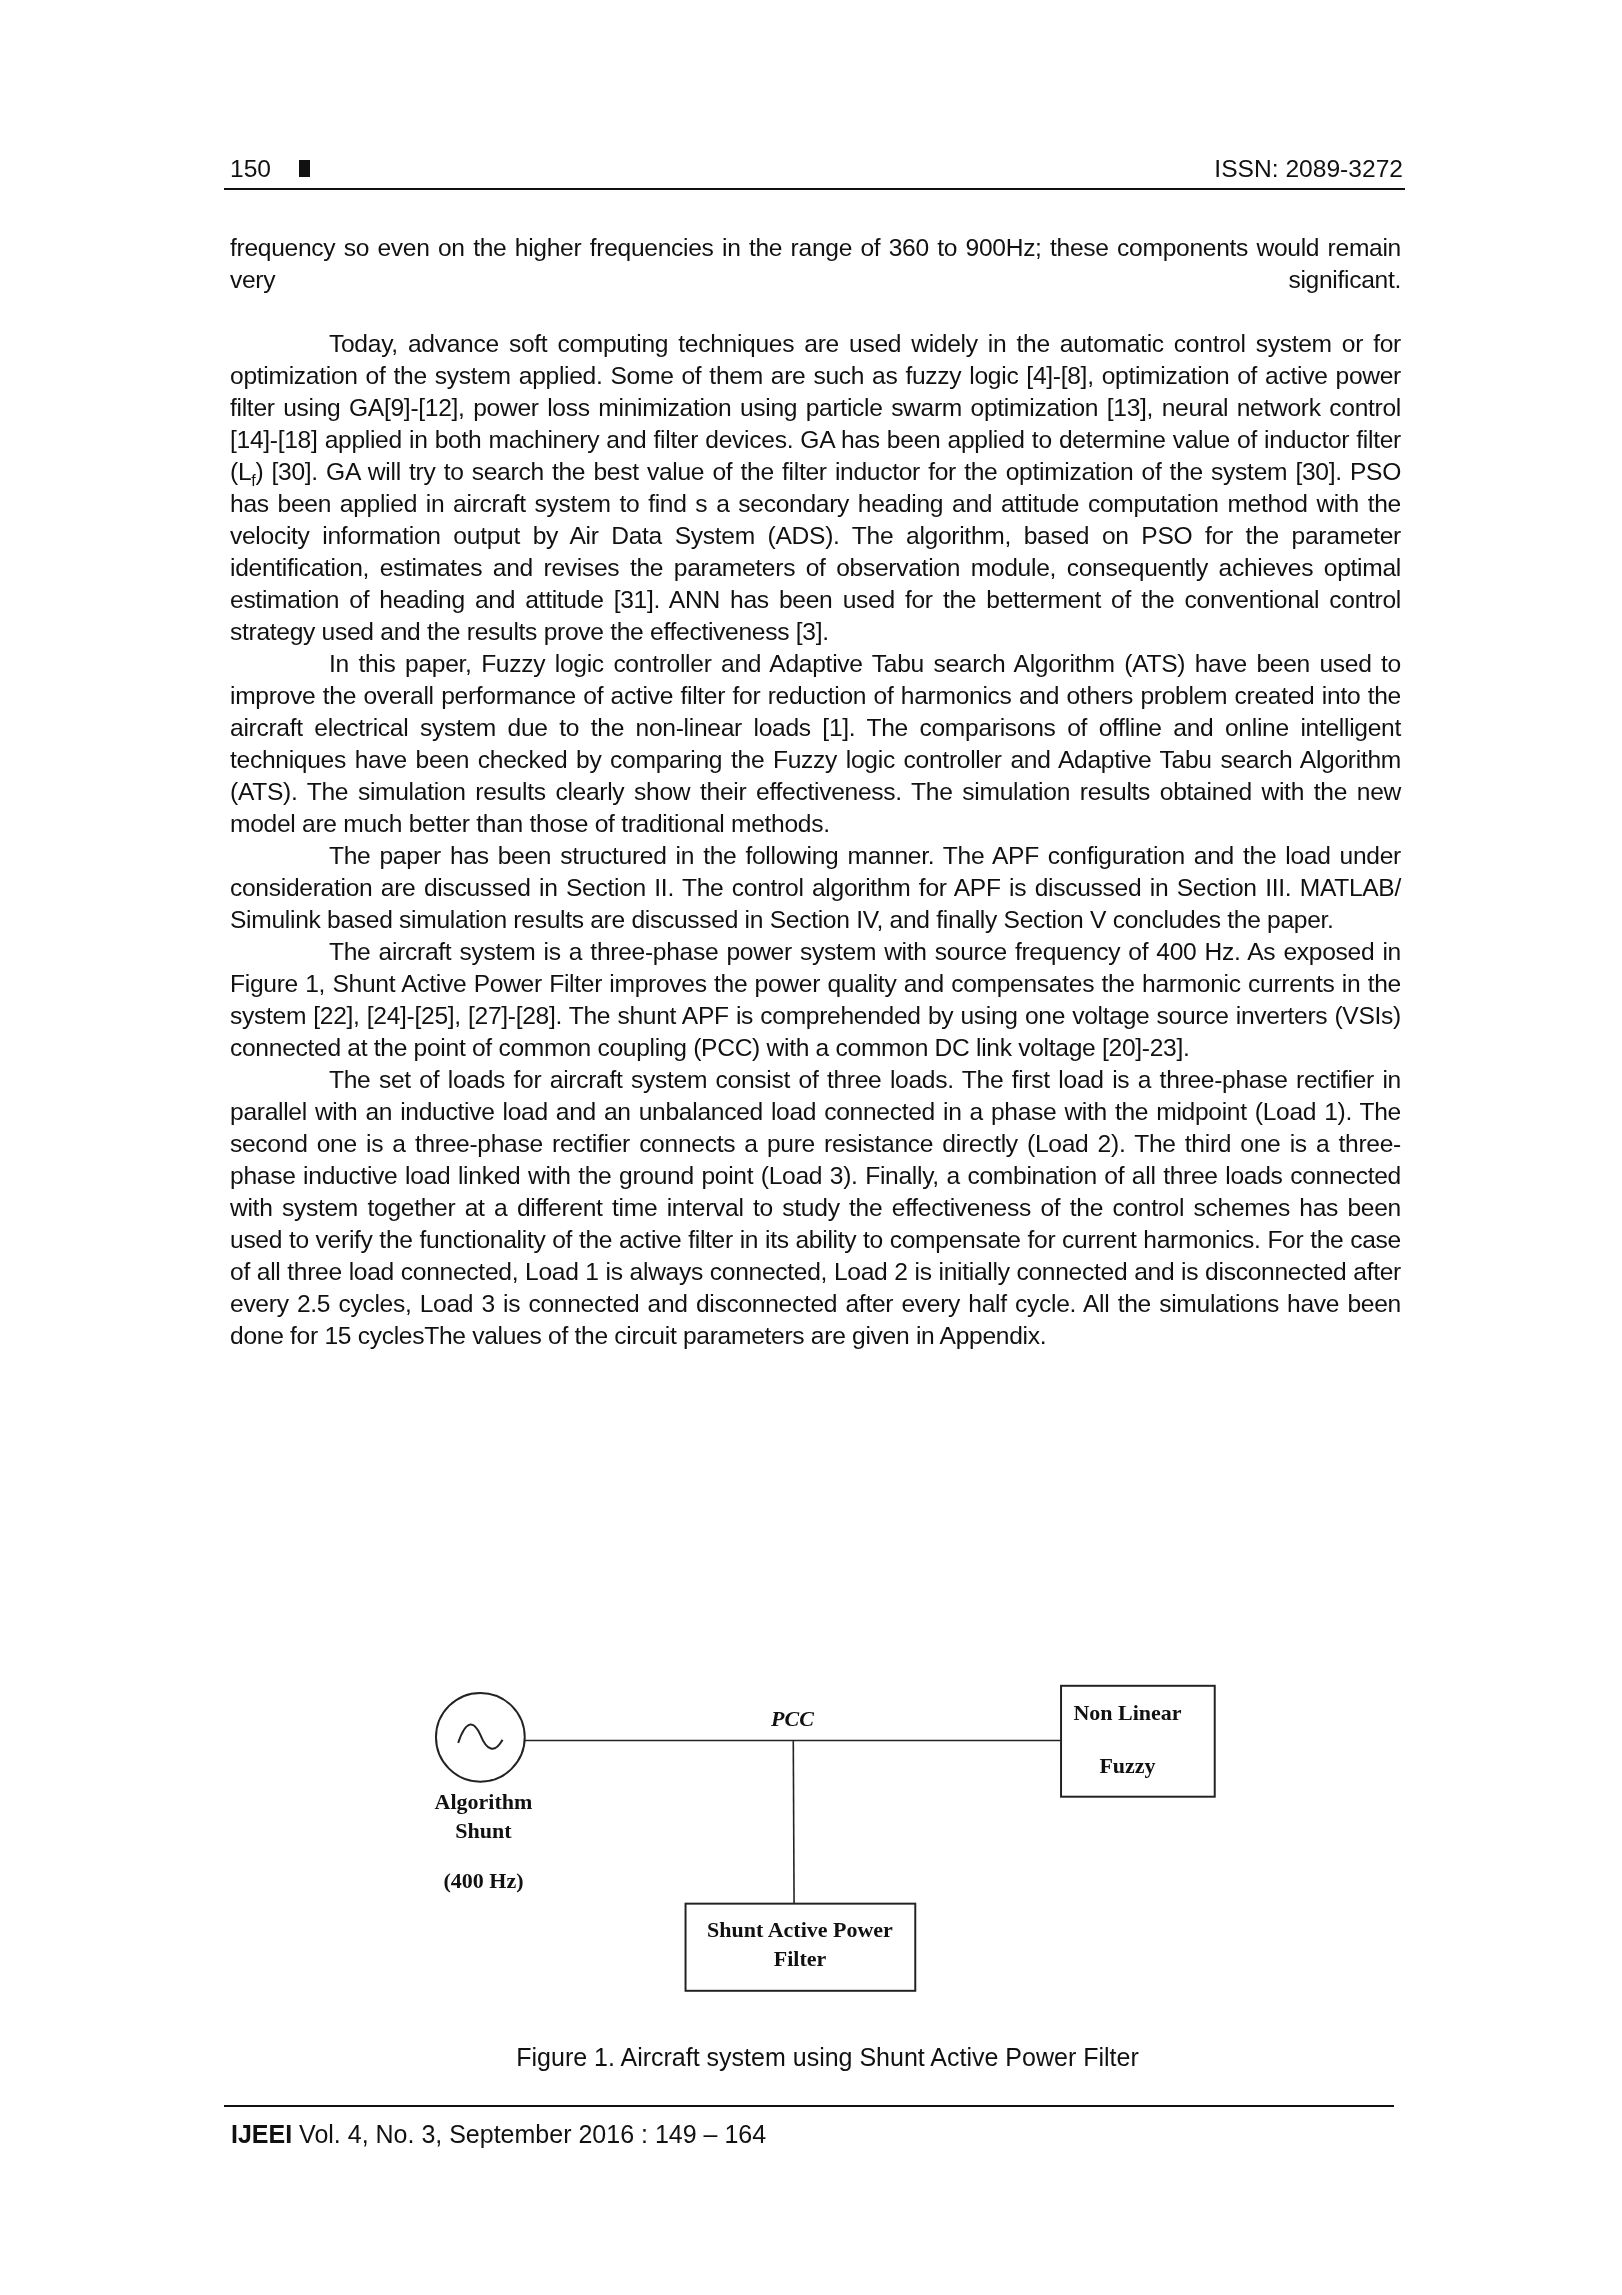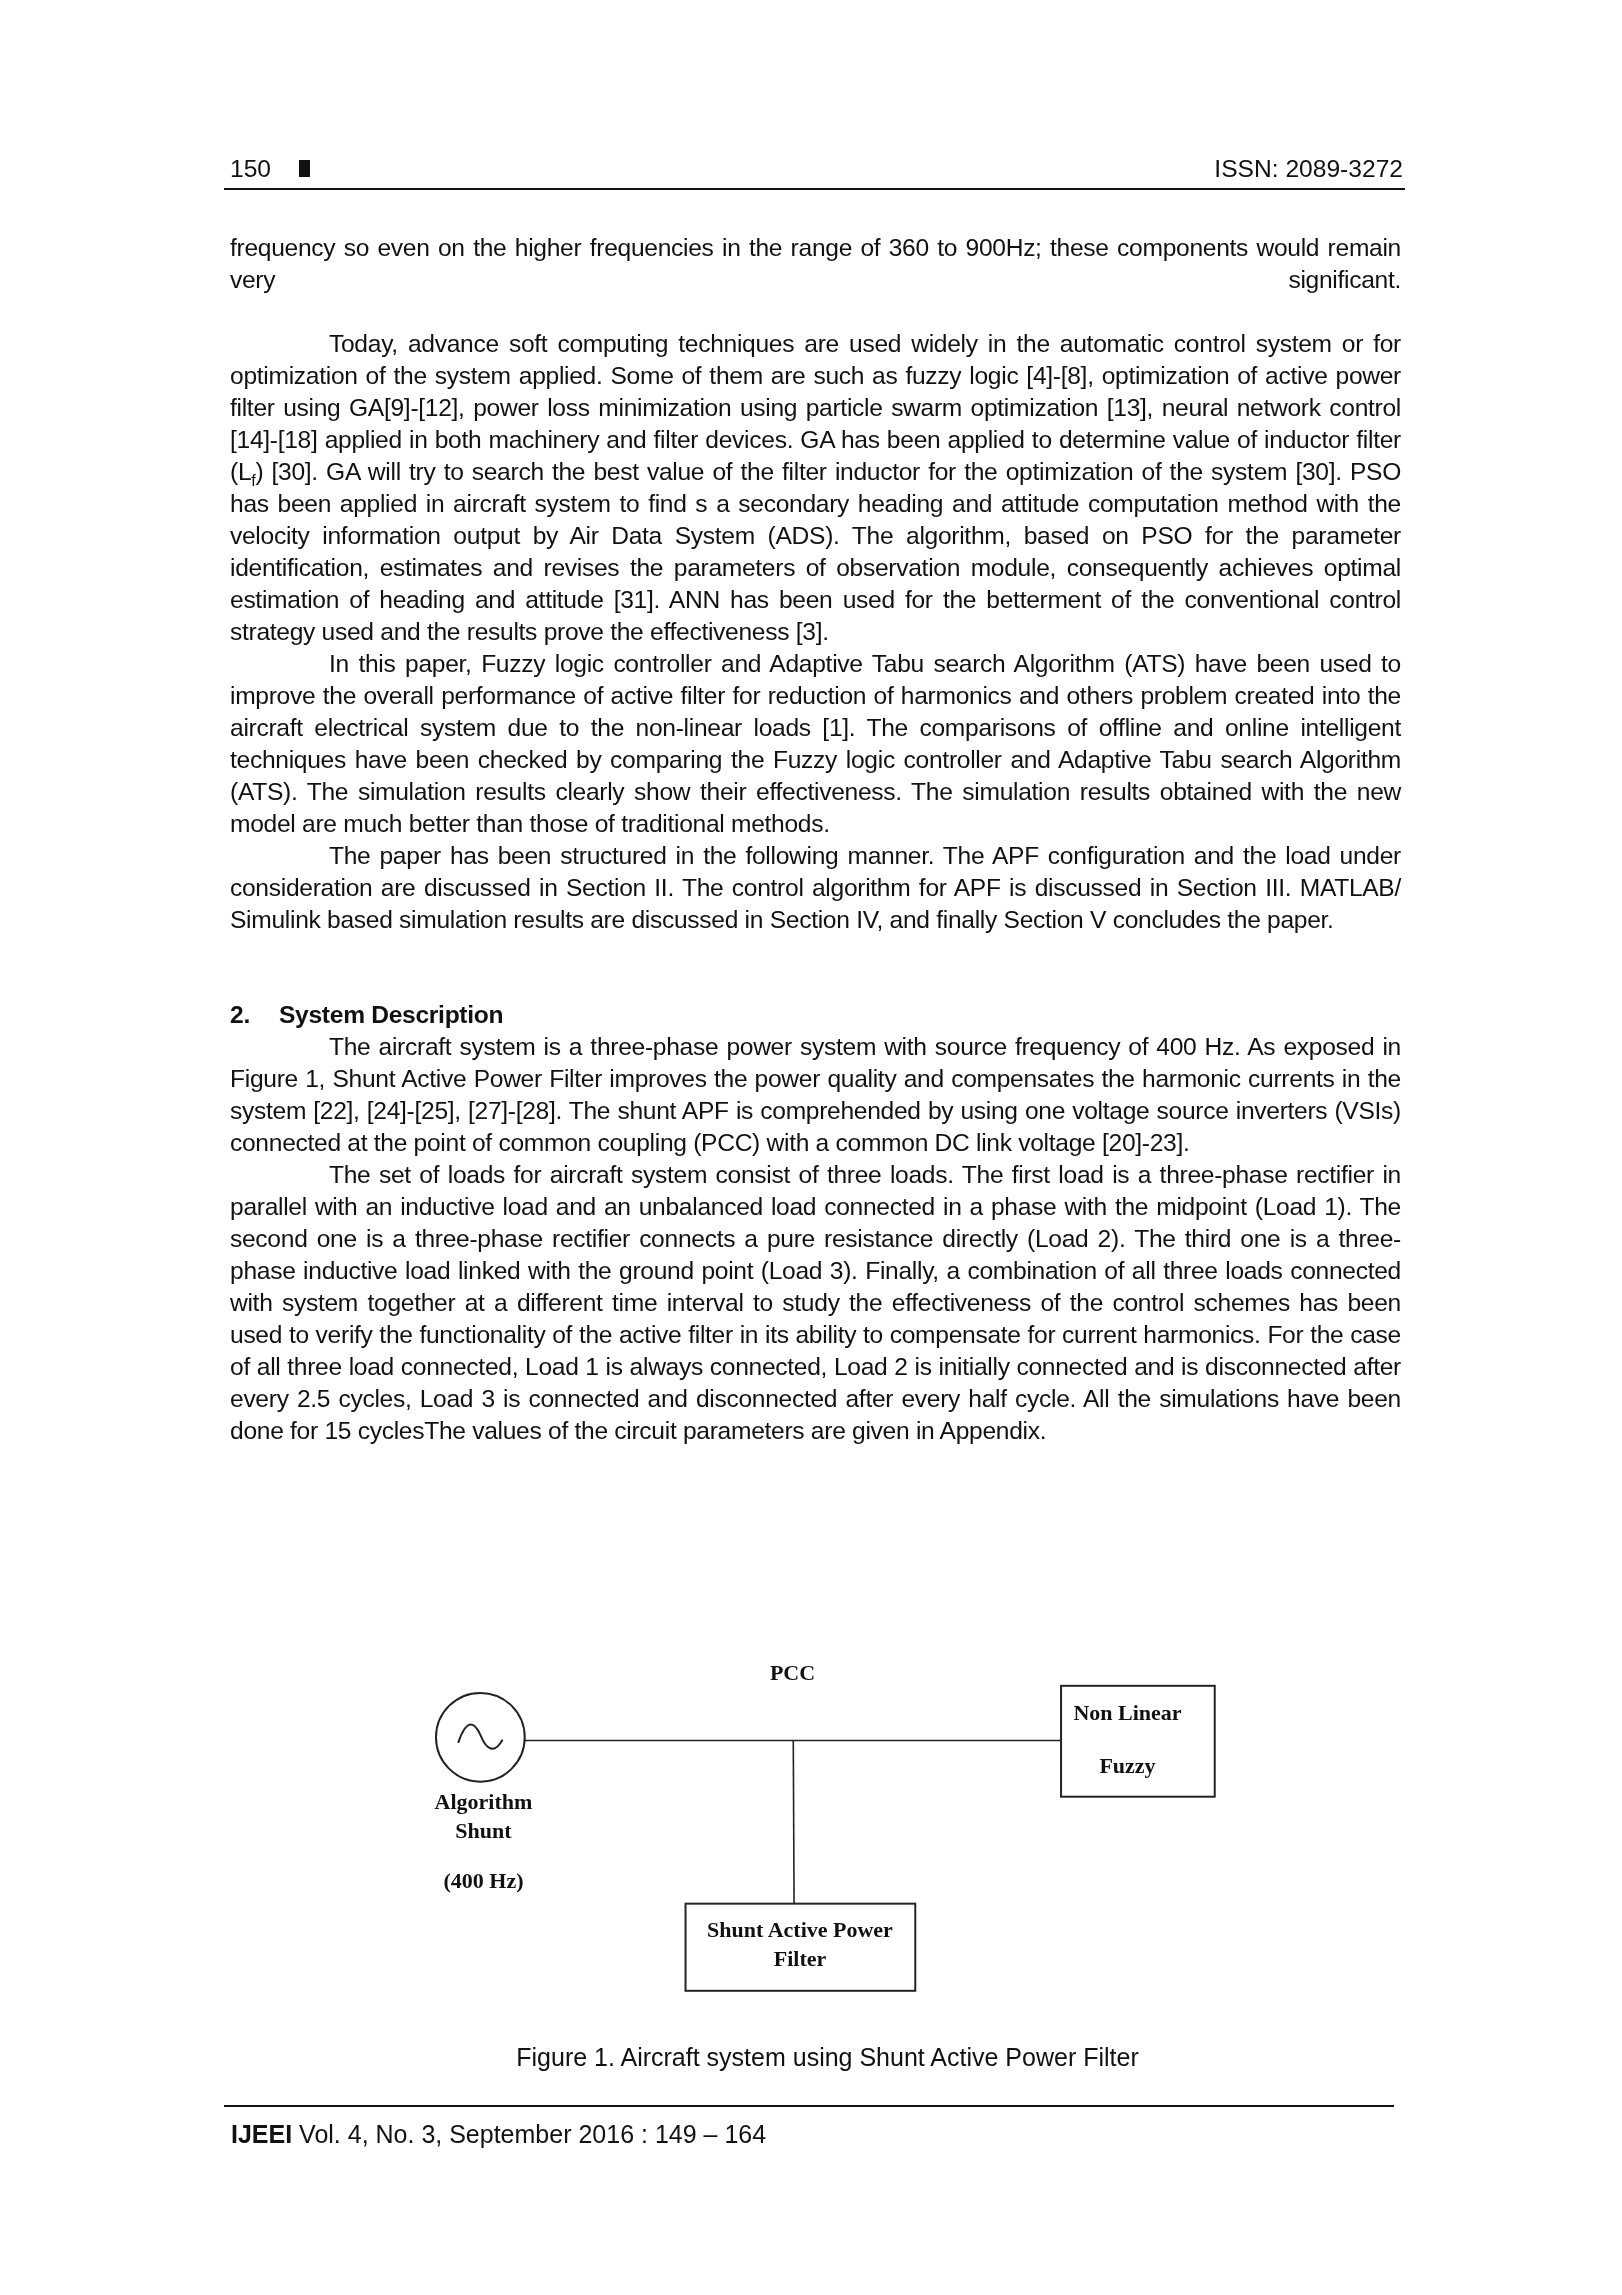--- a/index.html
+++ b/index.html
@@ -42,7 +42,6 @@
   <p class="ind"><span>Today, advance soft computing techniques are used widely in the automatic control system or for optimization of the system applied. Some of them are such as fuzzy logic [4]-[8], optimization of active power filter using GA[9]-[12], power loss minimization using particle swarm optimization [13], neural network control [14]-[18] applied in both machinery and filter devices. GA has been applied to determine value of inductor filter (L</span><sub>f</sub><span>) [30]. GA will try to search the best value of the filter inductor for the optimization of the system [30]. PSO has been applied in aircraft system to find s a secondary heading and attitude computation method with the velocity information output by Air Data System (ADS). The algorithm, based on PSO for the parameter identification, estimates and revises the parameters of observation module, consequently achieves optimal estimation of heading and attitude [31]. ANN has been used for the betterment of the conventional control strategy used and the results prove the effectiveness [3].</span></p>
   <p class="ind">In this paper, Fuzzy logic controller and Adaptive Tabu search Algorithm (ATS) have been used to improve the overall performance of active filter for reduction of harmonics and others problem created into the aircraft electrical system due to the non-linear loads [1]. The comparisons of offline and online intelligent techniques have been checked by comparing the Fuzzy logic controller and Adaptive Tabu search Algorithm (ATS). The simulation results clearly show their effectiveness. The simulation results obtained with the new model are much better than those of traditional methods.</p>
   <p class="ind">The paper has been structured in the following manner. The APF configuration and the load under consideration are discussed in Section II. The control algorithm for APF is discussed in Section III. MATLAB/ Simulink based simulation results are discussed in Section IV, and finally Section V concludes the paper.</p>
-  <p class="h2"><span class="num">2.</span><span>System Description</span></p>
   <p class="ind">The aircraft system is a three-phase power system with source frequency of 400 Hz. As exposed in Figure 1, Shunt Active Power Filter improves the power quality and compensates the harmonic currents in the system [22], [24]-[25], [27]-[28]. The shunt APF is comprehended by using one voltage source inverters (VSIs) connected at the point of common coupling (PCC) with a common DC link voltage [20]-23].</p>
   <p class="ind">The set of loads for aircraft system consist of three loads. The first load is a three-phase rectifier in parallel with an inductive load and an unbalanced load connected in a phase with the midpoint (Load 1). The second one is a three-phase rectifier connects a pure resistance directly (Load 2). The third one is a three-phase inductive load linked with the ground point (Load 3). Finally, a combination of all three loads connected with system together at a different time interval to study the effectiveness of the control schemes has been used to verify the functionality of the active filter in its ability to compensate for current harmonics. For the case of all three load connected, Load 1 is always connected, Load 2 is initially connected and is disconnected after every 2.5 cycles, Load 3 is connected and disconnected after every half cycle.  All the simulations have been done for 15 cyclesThe values of the circuit parameters are given in Appendix.</p>
 </div>

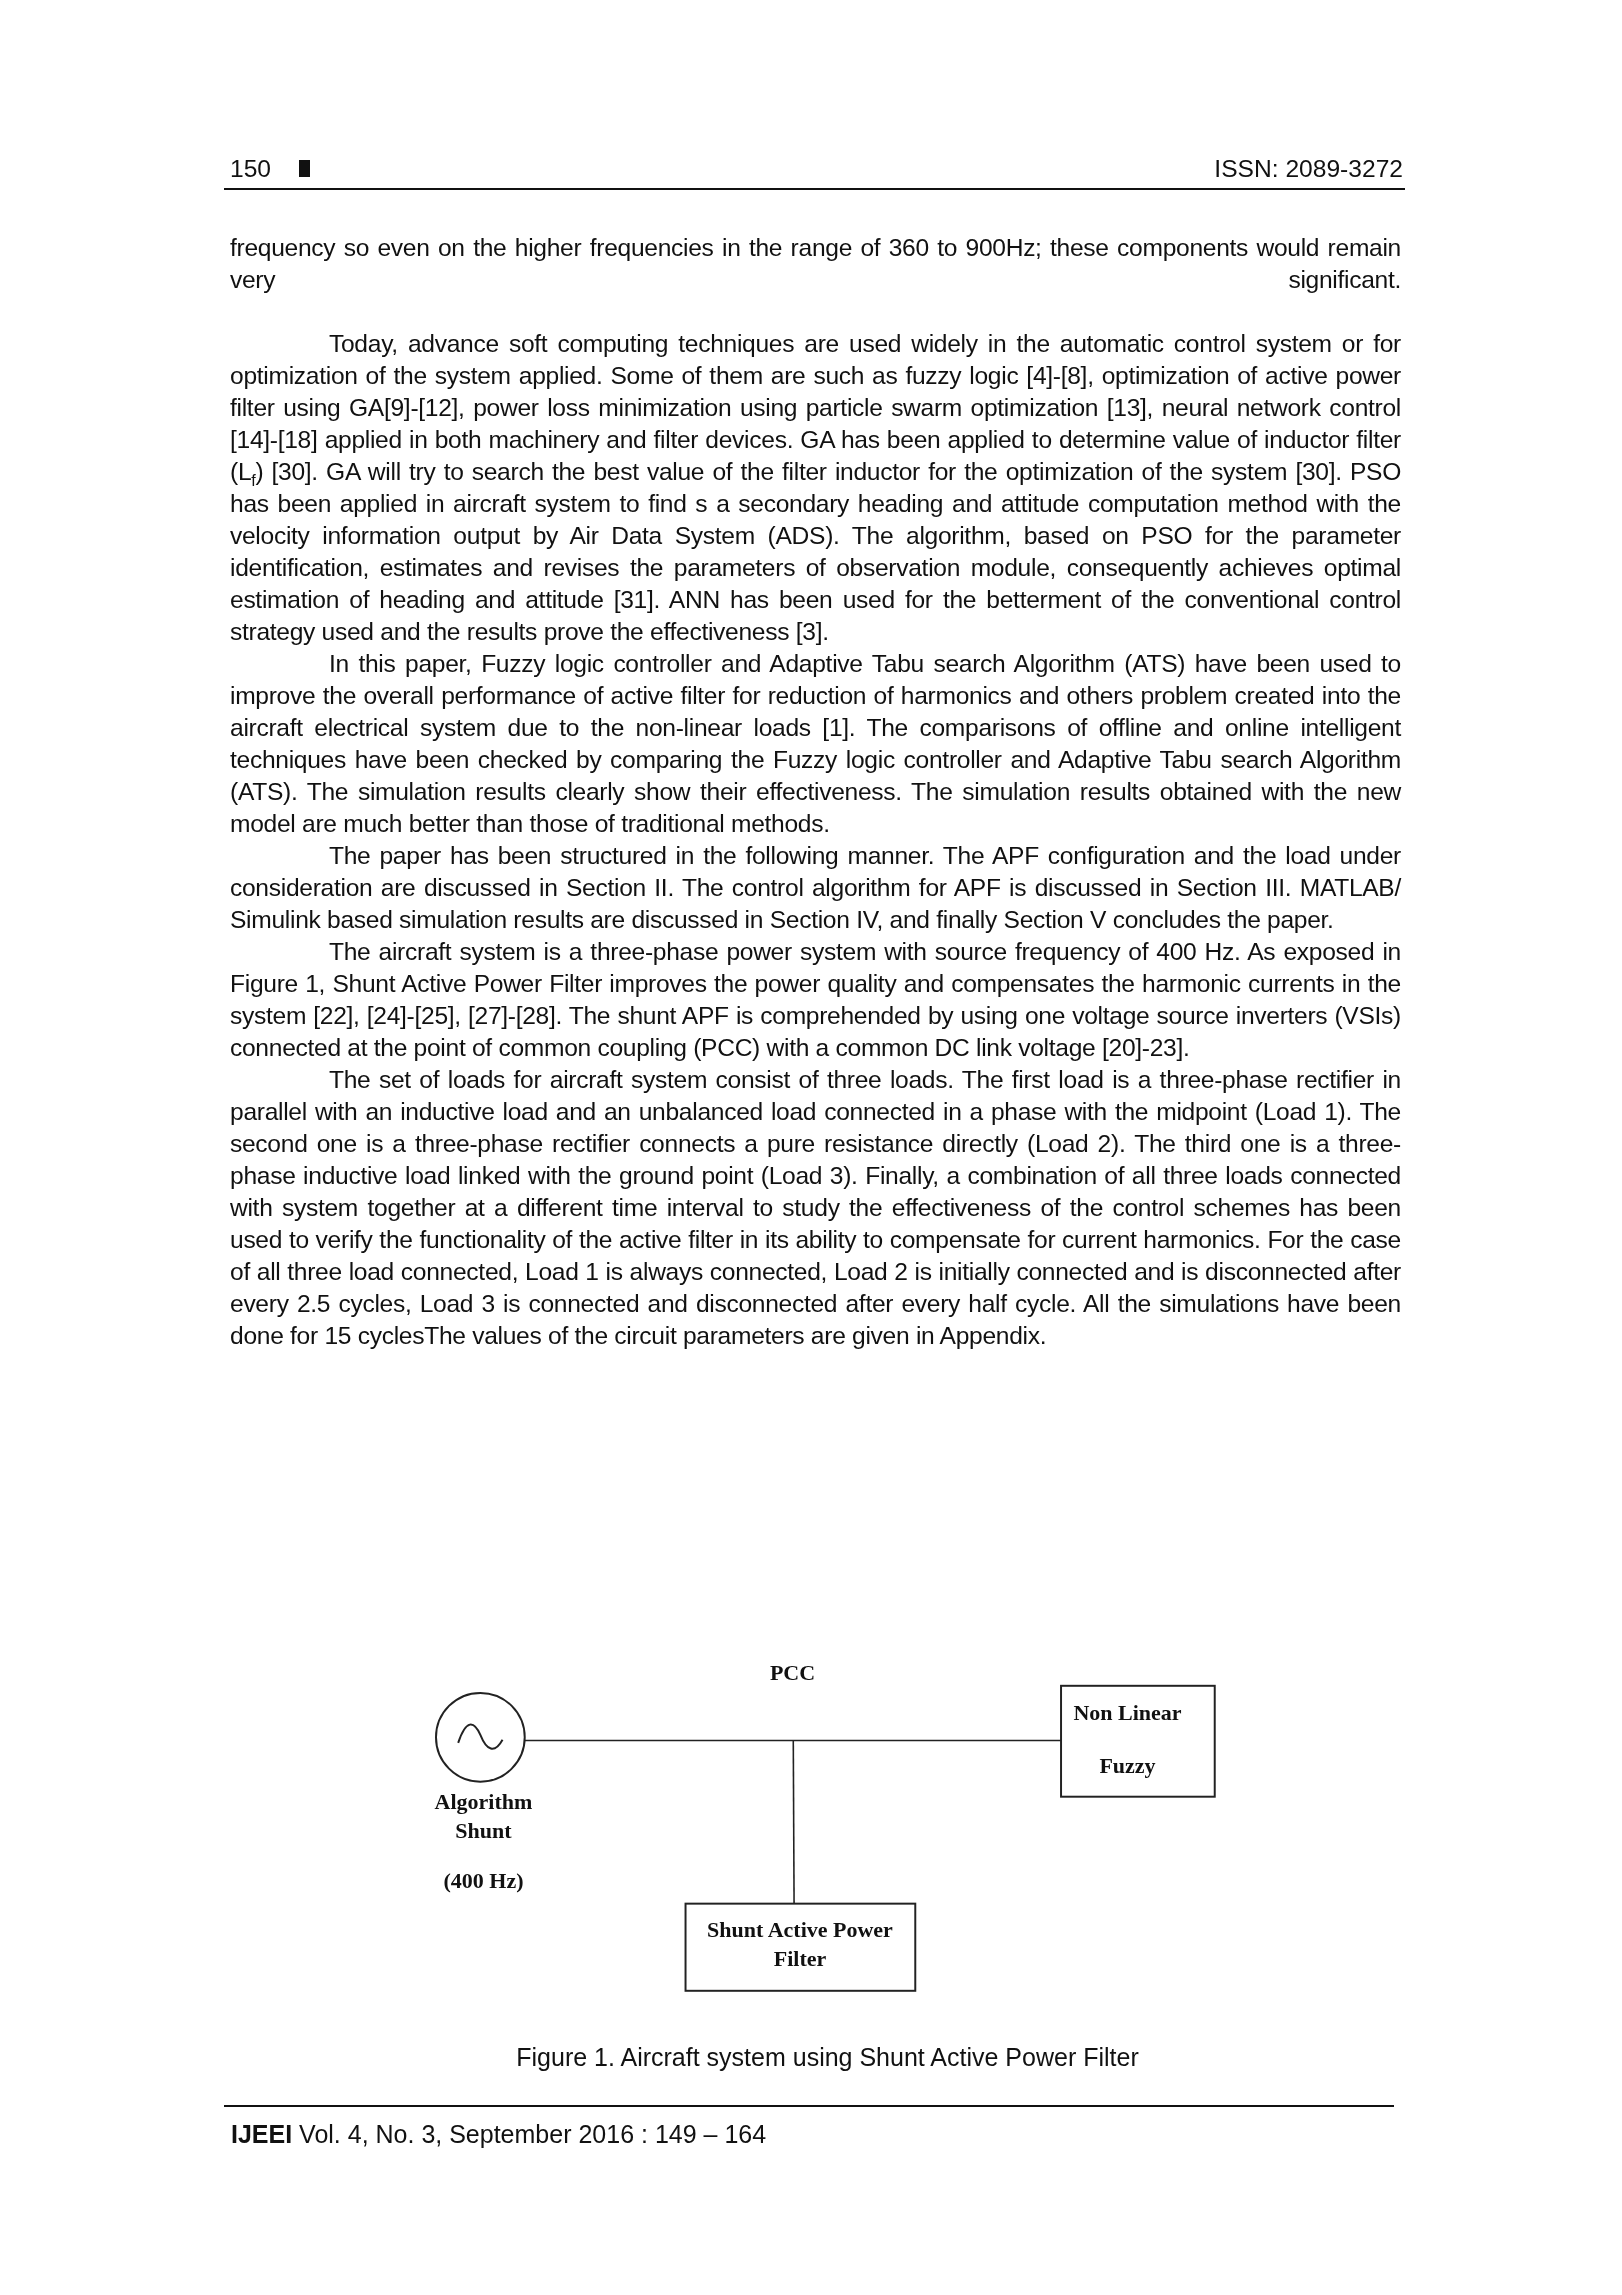--- a/index.html
+++ b/index.html
@@ -62,7 +62,7 @@
   <div>Shunt</div>
 </div>
 <div class="figtxt" style="left:428px; top:1867px; width:111px;">(400 Hz)</div>
-<div class="figtxt" style="left:745px; top:1659px; width:95px;">PCC</div>
+<div class="figtxt" style="left:745px; top:1705px; width:95px;font-style:italic;">PCC</div>
 <div class="figtxt" style="left:1061px; top:1699px; width:133px;text-align:center;">
   <div>Non Linear</div>
   <div style="margin-top:24px">Fuzzy</div>

